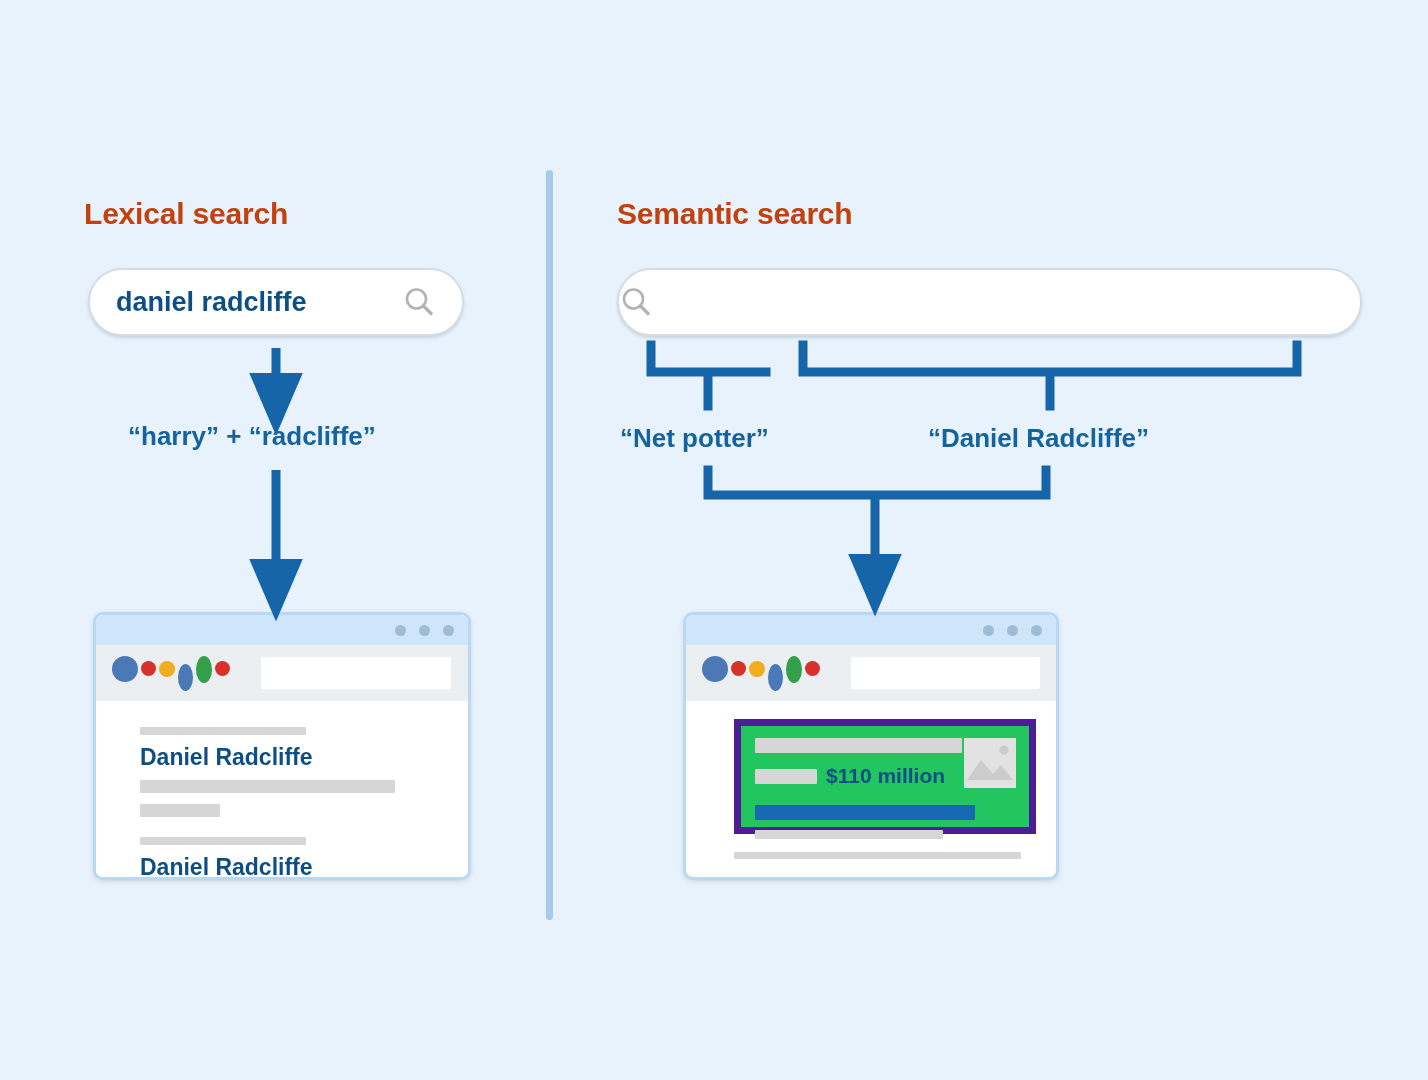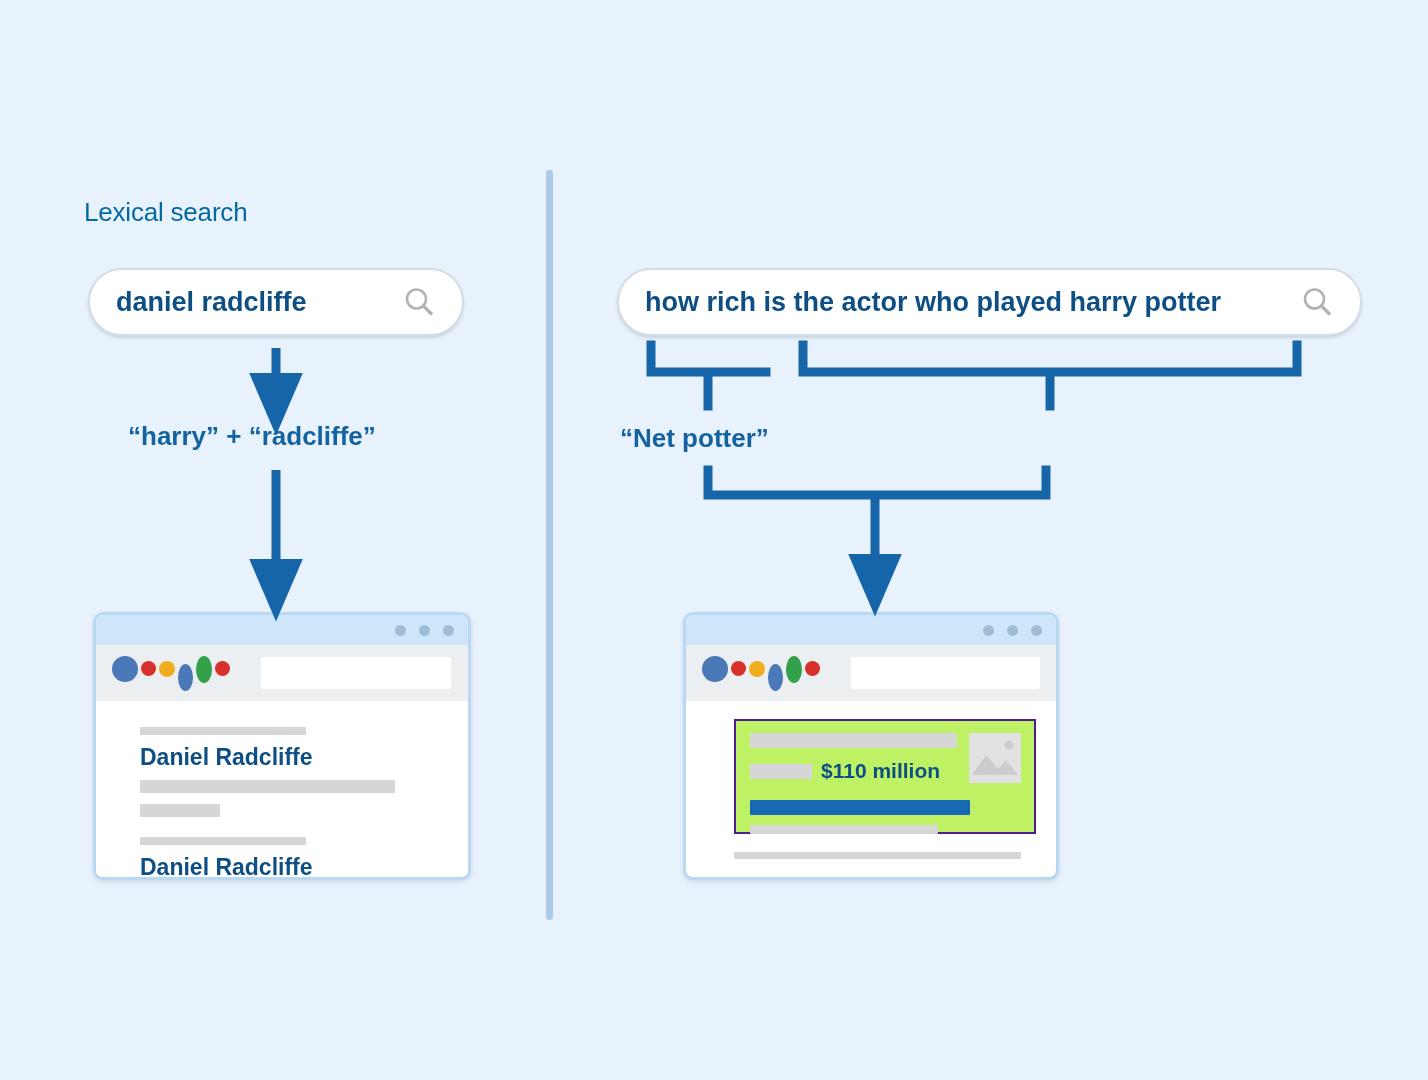--- a/index.html
+++ b/index.html
@@ -15,9 +15,9 @@
   
   .panel-title{
     position:absolute;
-    font-size:26px;
-    font-weight:normal;
-    color:#0369a1;
+    font-size:30px;
+    font-weight:bold;
+    color:#c2410c;
     letter-spacing:-0.2px;
     white-space:nowrap;
   }

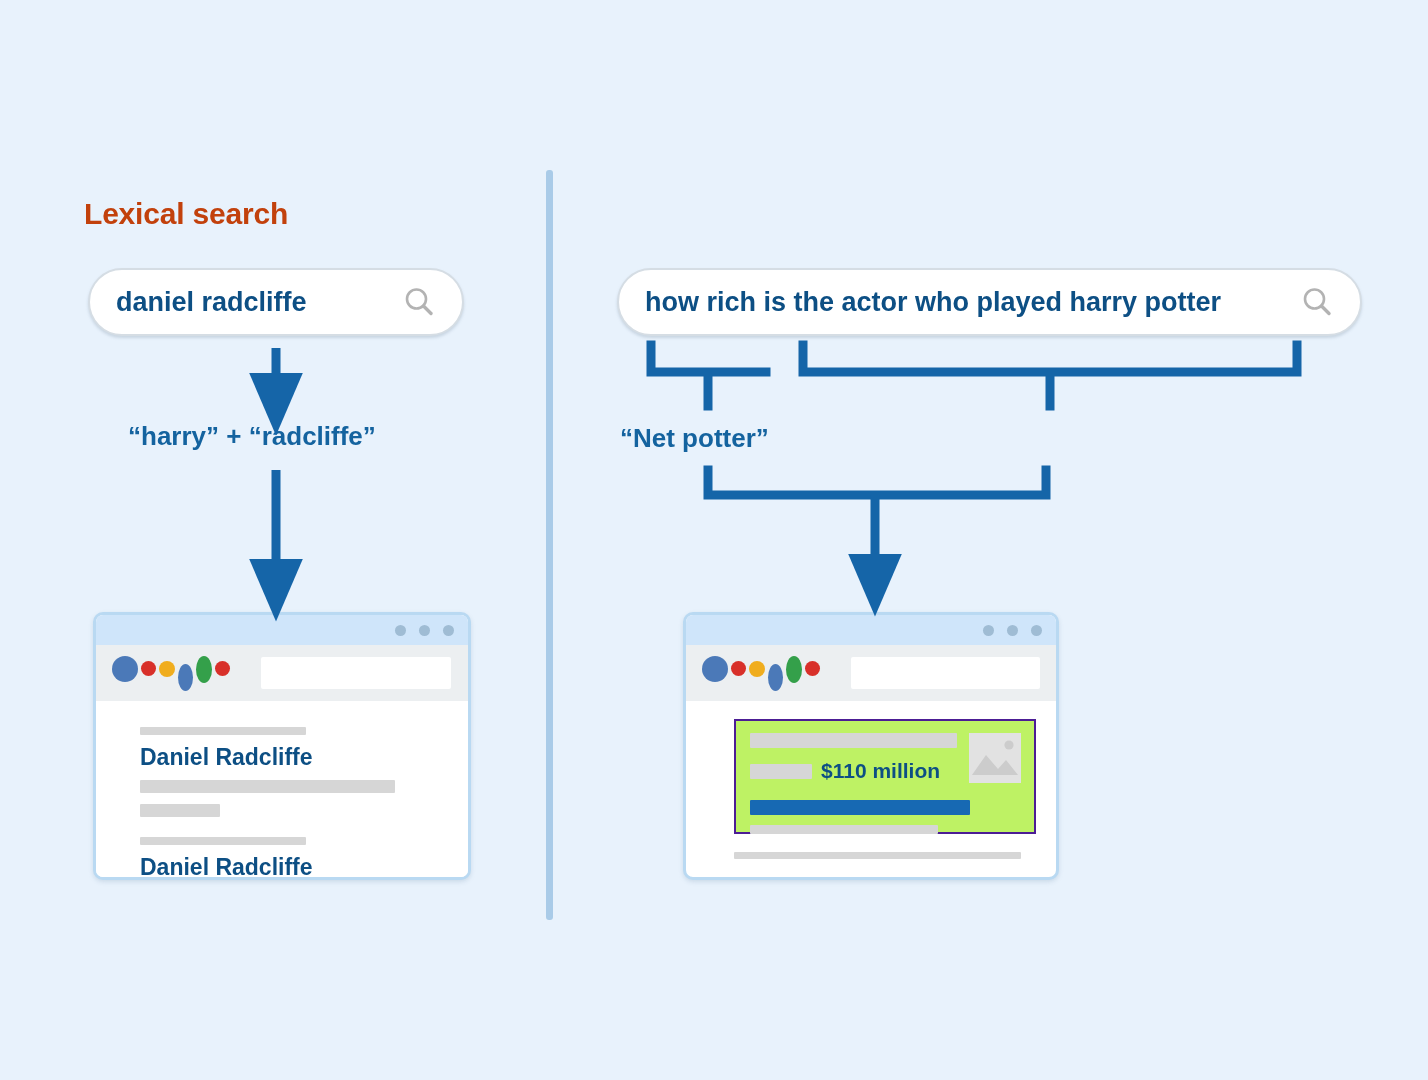--- a/index.html
+++ b/index.html
@@ -177,6 +177,7 @@
     </div>
   </div>
 
+  <div class="panel-title" style="left:617px;top:197px;">Semantic search</div>
 
   <div class="searchbar" style="left:617px;top:268px;width:745px;height:68px;">
     <div class="q" title="Search">how rich is the actor who played harry potter</div>

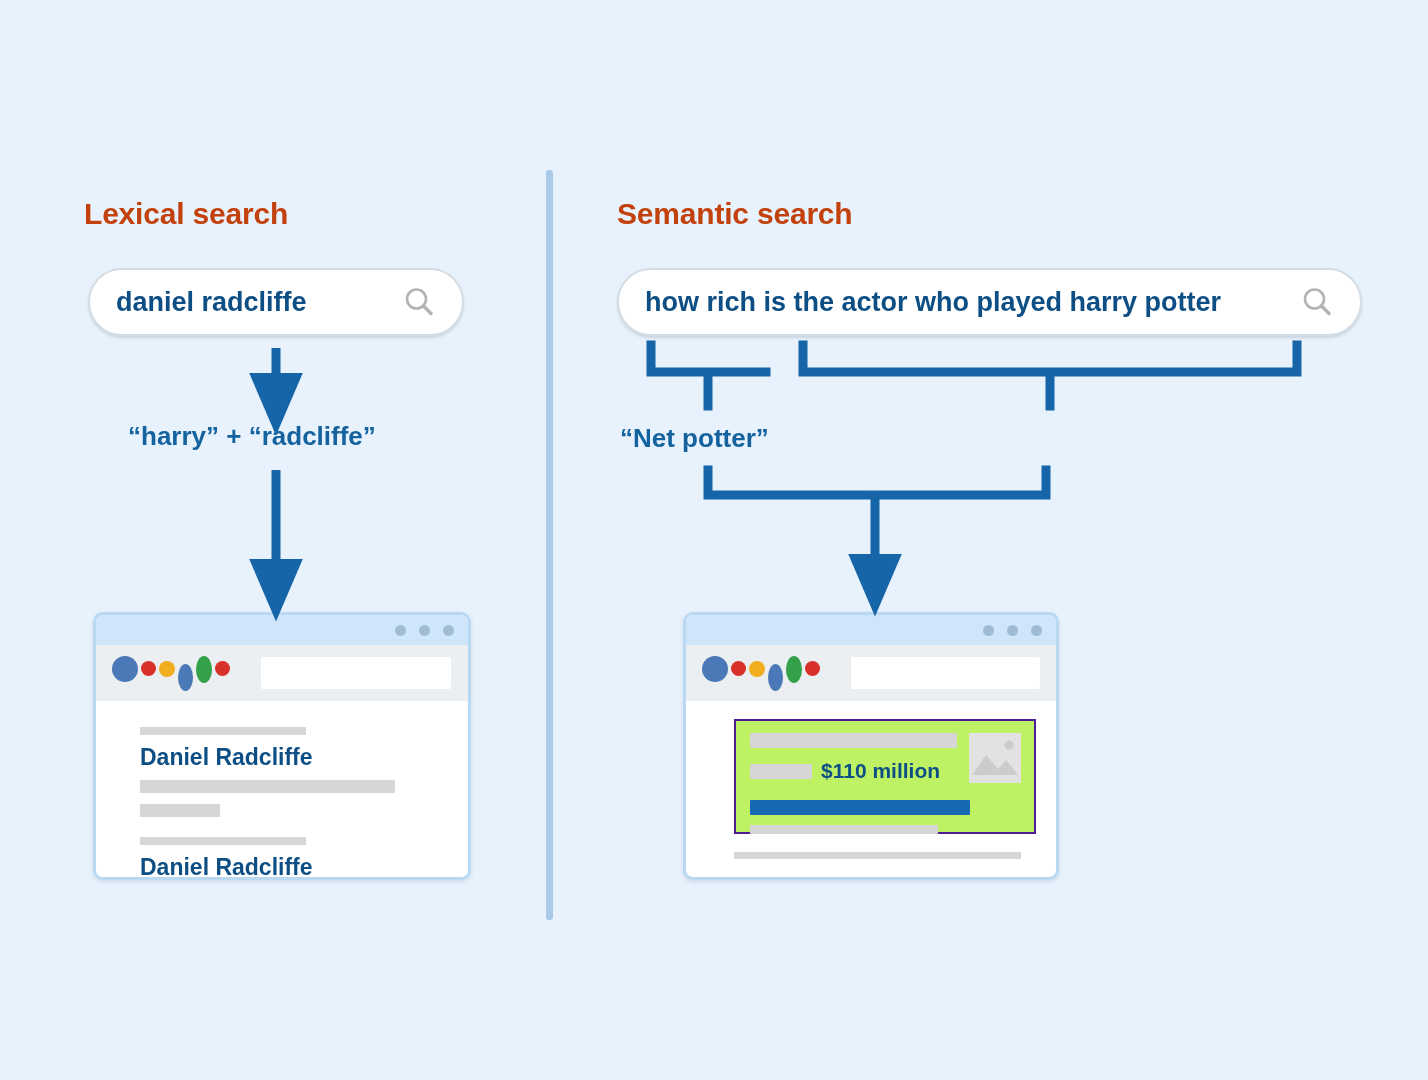--- a/index.html
+++ b/index.html
@@ -180,7 +180,6 @@
   <div class="panel-title" style="left:617px;top:197px;">Semantic search</div>
 
   <div class="searchbar" style="left:617px;top:268px;width:745px;height:68px;">
-    <div class="q" title="Search">how rich is the actor who played harry potter</div>
     <svg class="mag" width="34" height="34" viewBox="0 0 34 34">
       <circle cx="14.5" cy="14" r="9.5" fill="none" stroke="#b3b3b3" stroke-width="2.6"></circle>
       <line x1="21.5" y1="21" x2="29" y2="28.5" stroke="#b3b3b3" stroke-width="3.4" stroke-linecap="round"></line>

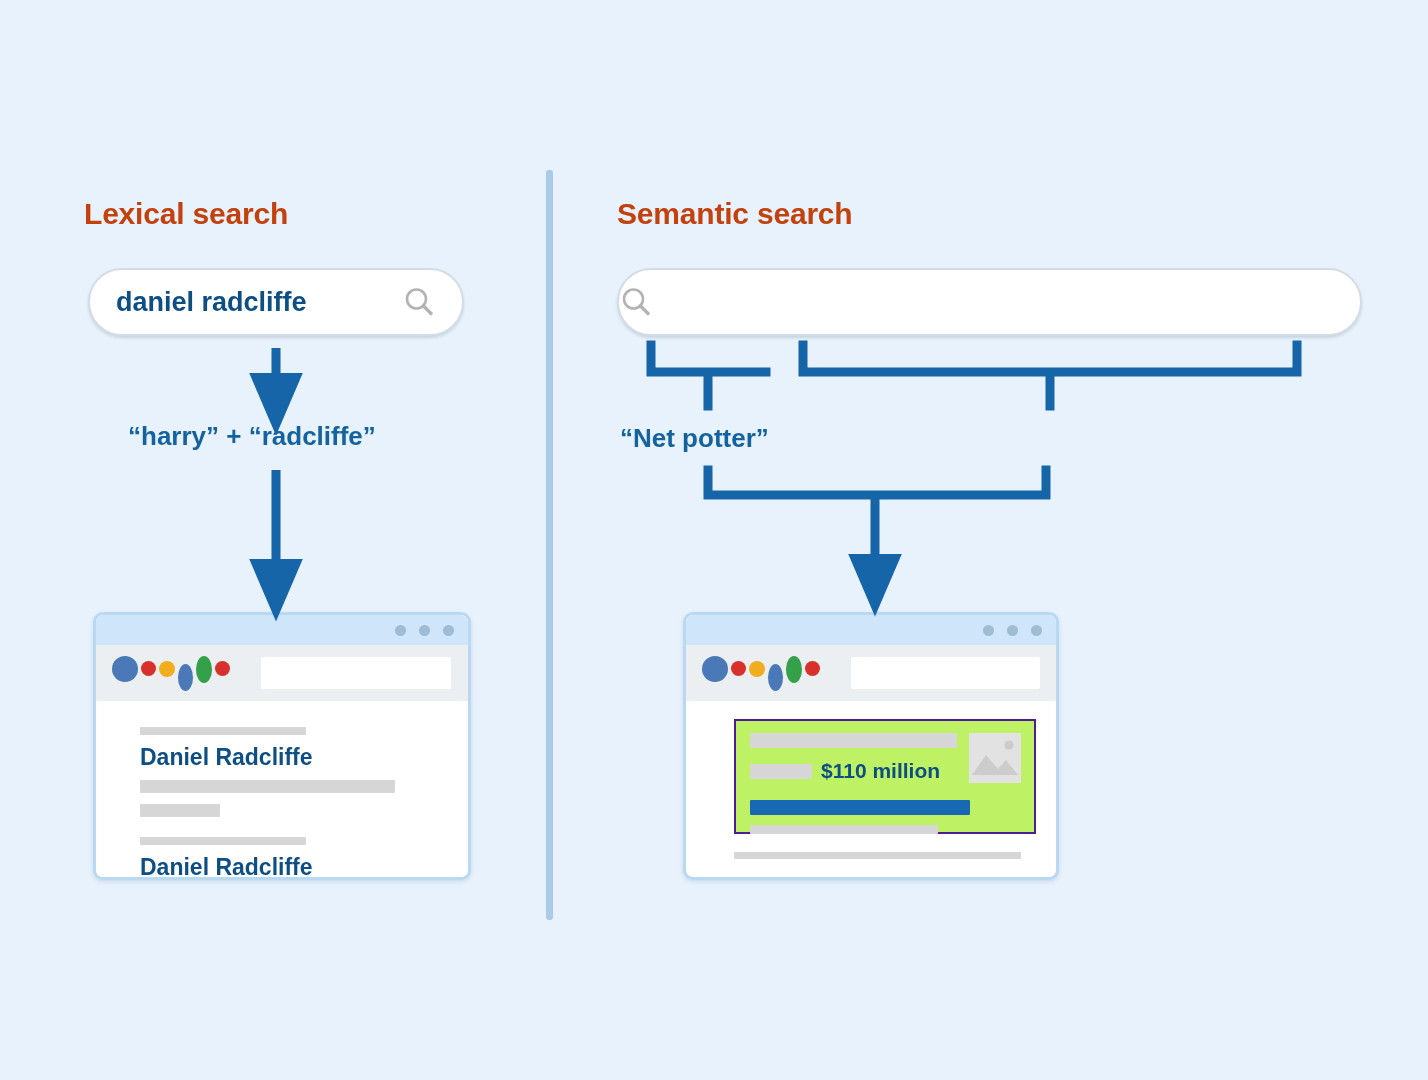--- a/index.html
+++ b/index.html
@@ -188,6 +188,7 @@
 
   <div class="branch-label" style="left:620px;top:423px;">“Net potter”</div>
 
+  <div class="branch-label" style="left:928px;top:423px;">“Daniel Radcliffe”</div>
 
   <div class="browser" style="left:683px;top:612px;width:376px;height:268px;">
     <div class="bw-titlebar">

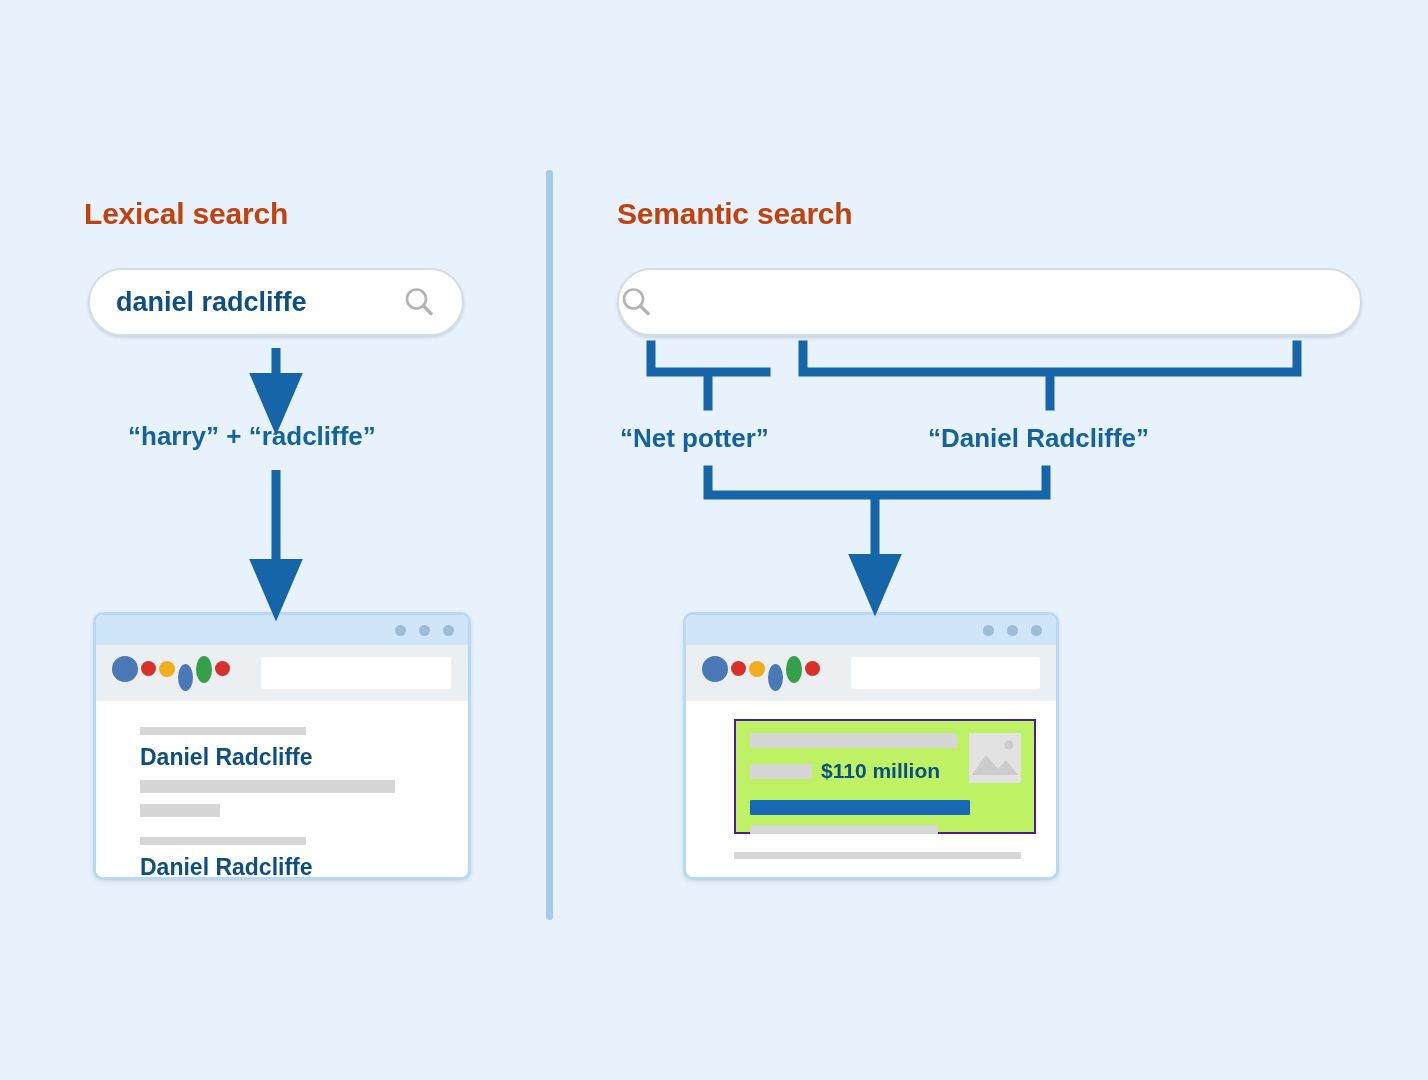--- a/index.html
+++ b/index.html
@@ -104,8 +104,8 @@
   }
 
   .kp-card{
-    border:2px solid #4c1d95;
-    background:#bef264;
+    border:7px solid #4c1d95;
+    background:#22c55e;
     box-sizing:border-box;
     position:relative;
   }

